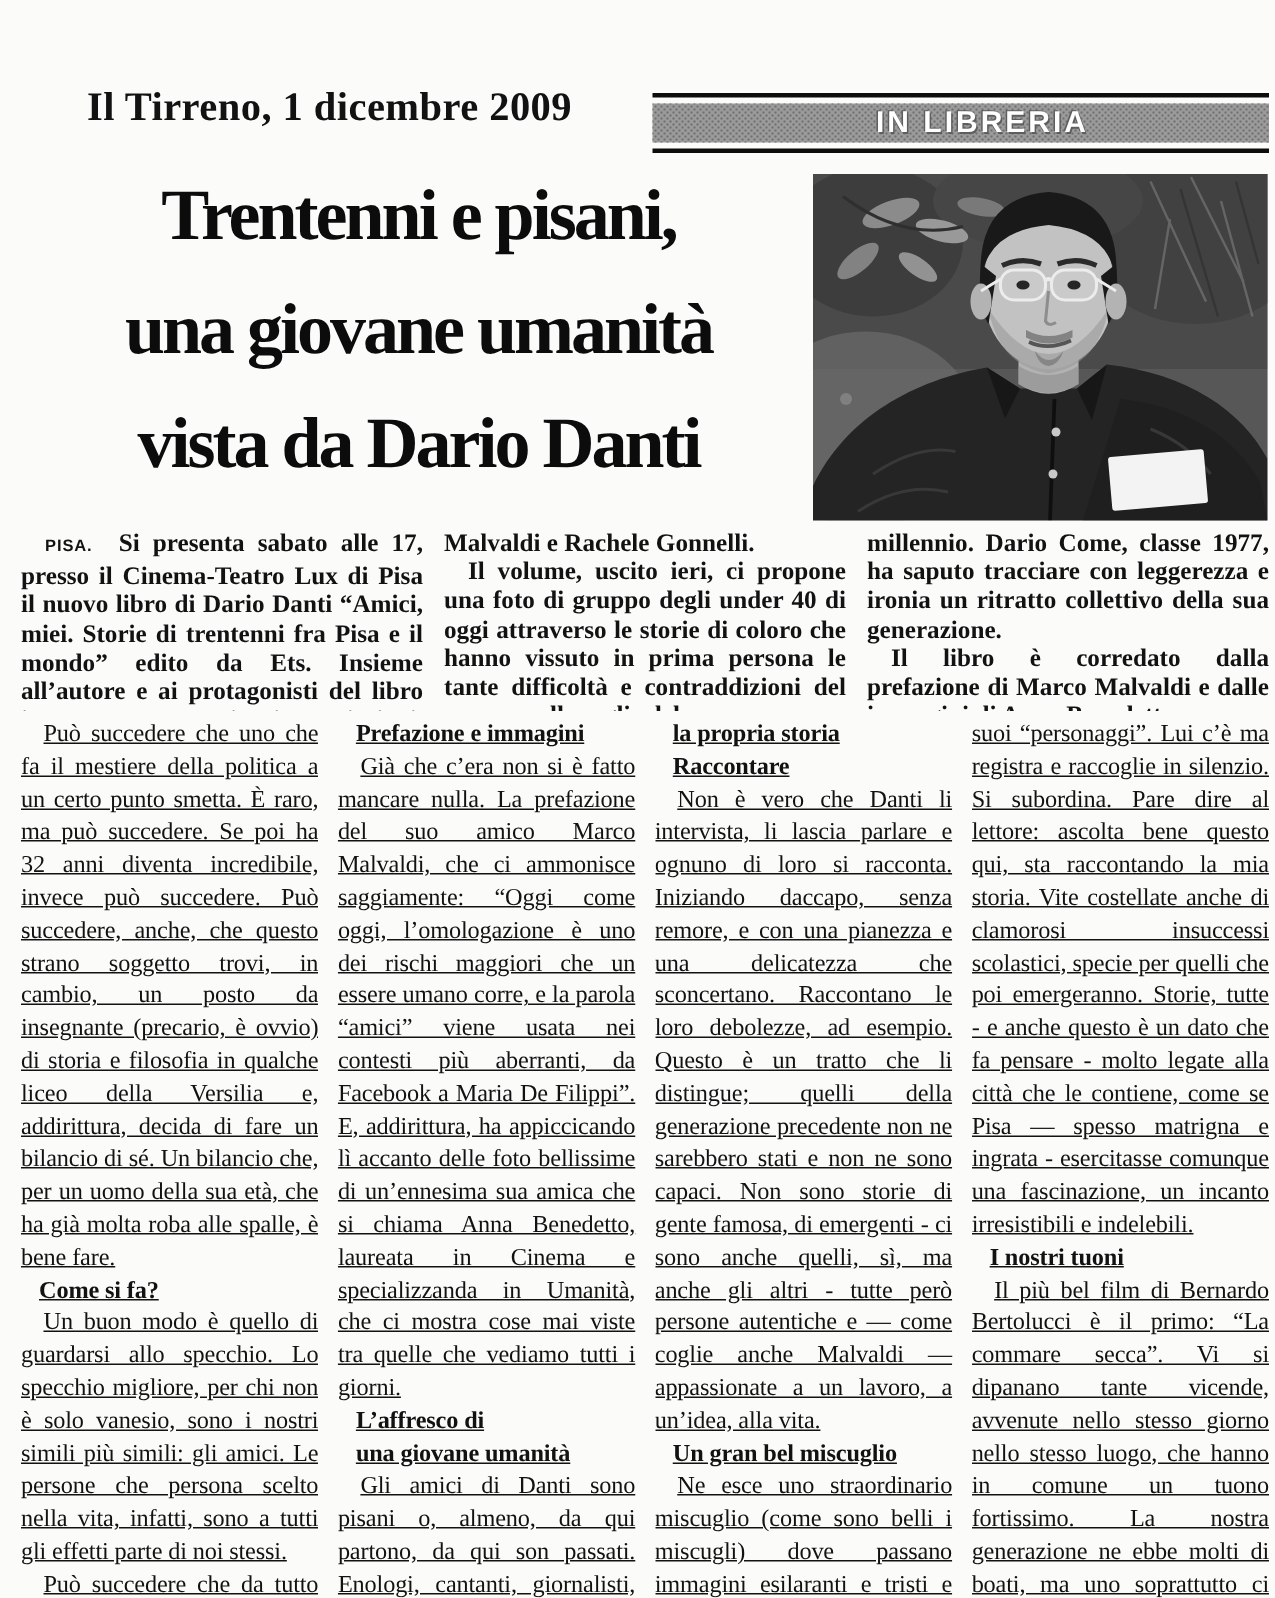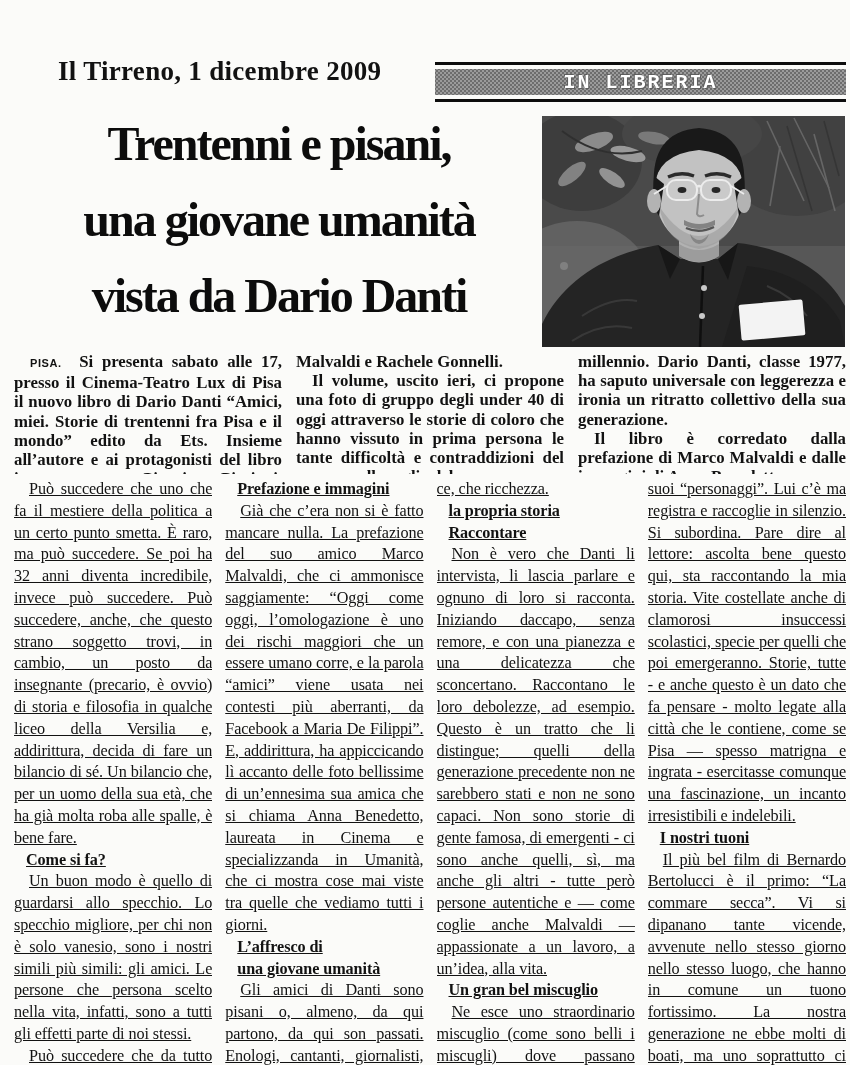--- a/index.html
+++ b/index.html
@@ -34,9 +34,10 @@
     background-size:4px 4px;background-position:0 0,2px 2px;
   }
   .banner-label{
-    font-family:Liberation Mono, monospace;
+    font-family:Liberation Sans, sans-serif;
     font-weight:bold;font-size:20px;letter-spacing:2px;color:#ffffff;
     text-shadow:1px 1px 0 #5e5e5e,-1px -1px 0 #5e5e5e;
+    padding-left:29px;
   }
 
   

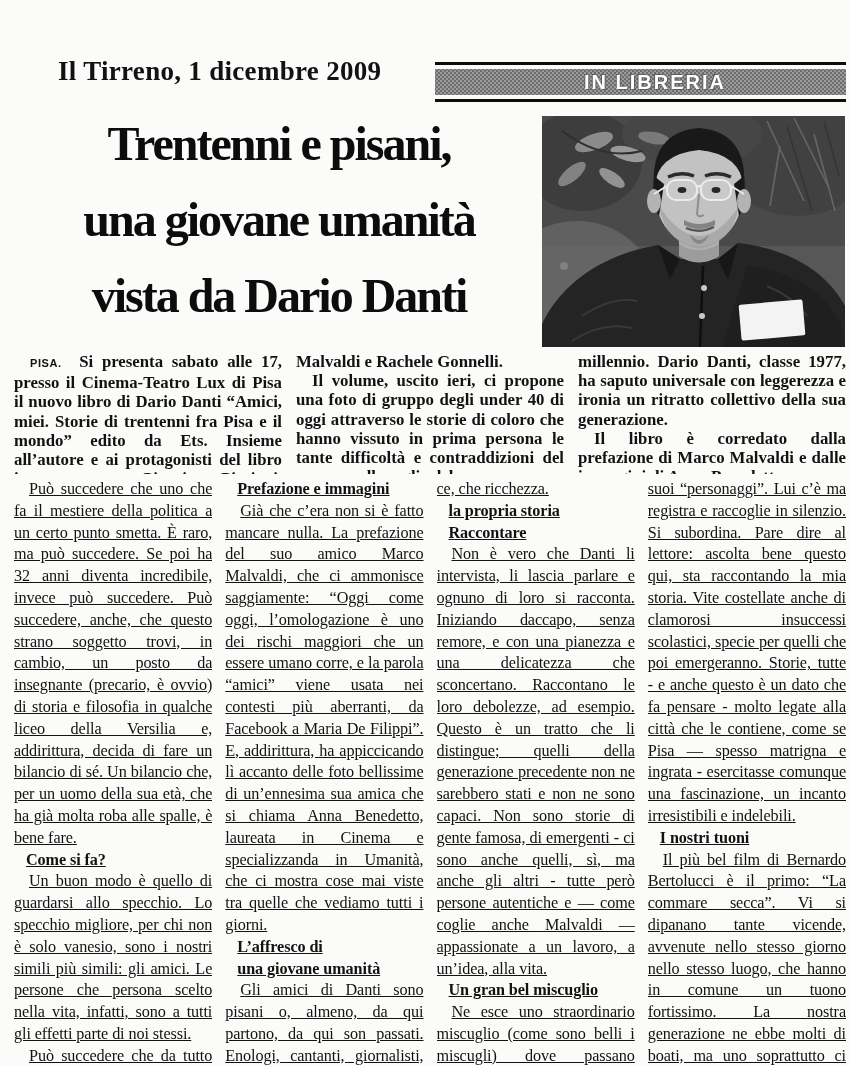--- a/index.html
+++ b/index.html
@@ -200,7 +200,7 @@
       <p class="ind">Il volume, uscito ieri, ci propone una foto di gruppo degli under 40 di oggi attraverso le storie di coloro che hanno vissuto in prima persona le tante difficoltà e contraddizioni del crescere alle soglie del nuovo</p>
     </div>
     <div class="lcol">
-      <p>millennio. Dario Danti, classe 1977, ha saputo universale con leggerezza e ironia un ritratto collettivo della sua generazione.</p>
+      <p>millennio. Dario Come, classe 1977, ha saputo tracciare con leggerezza e ironia un ritratto collettivo della sua generazione.</p>
       <p class="ind">Il libro è corredato dalla prefazione di Marco Malvaldi e dalle immagini di Anna Benedetto.</p>
     </div>
   </div>

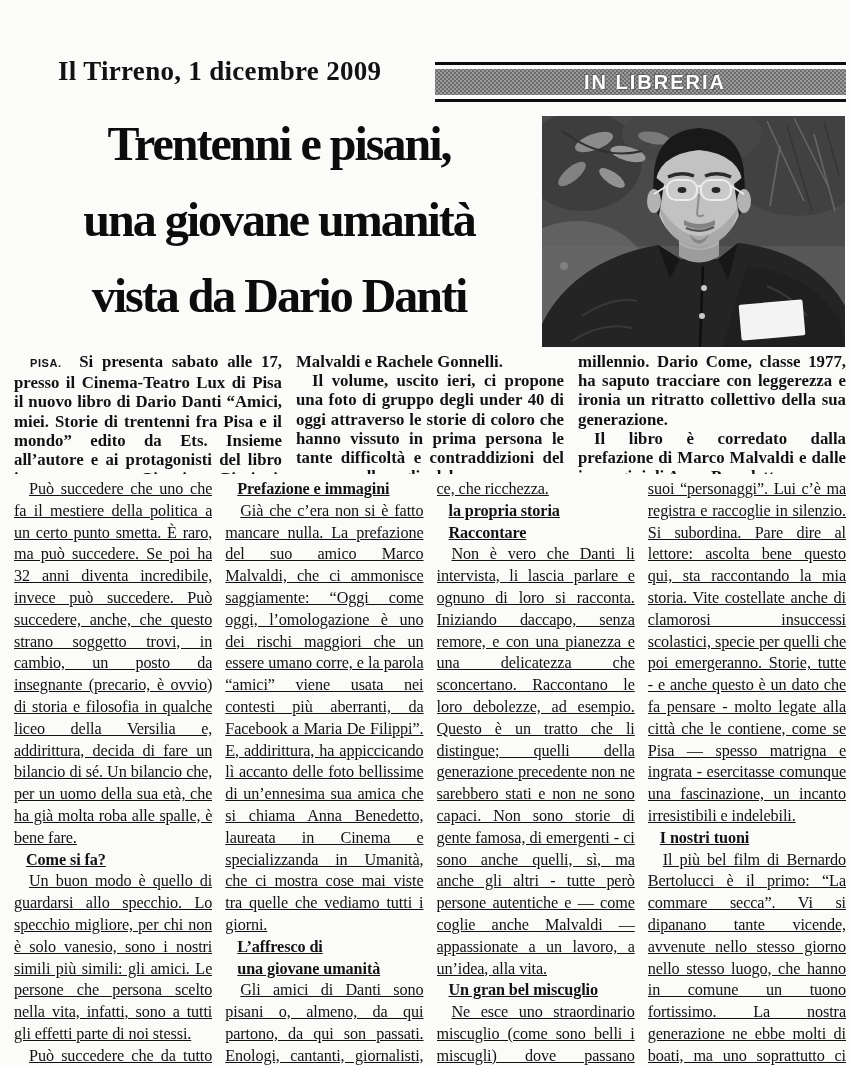--- a/index.html
+++ b/index.html
@@ -225,7 +225,6 @@
     </div>
 
     <div class="bcol">
-      <p class="noind">ce, che ricchezza.</p>
       <div class="subhead">
         <span>la propria storia</span>
         <span>Raccontare</span>

